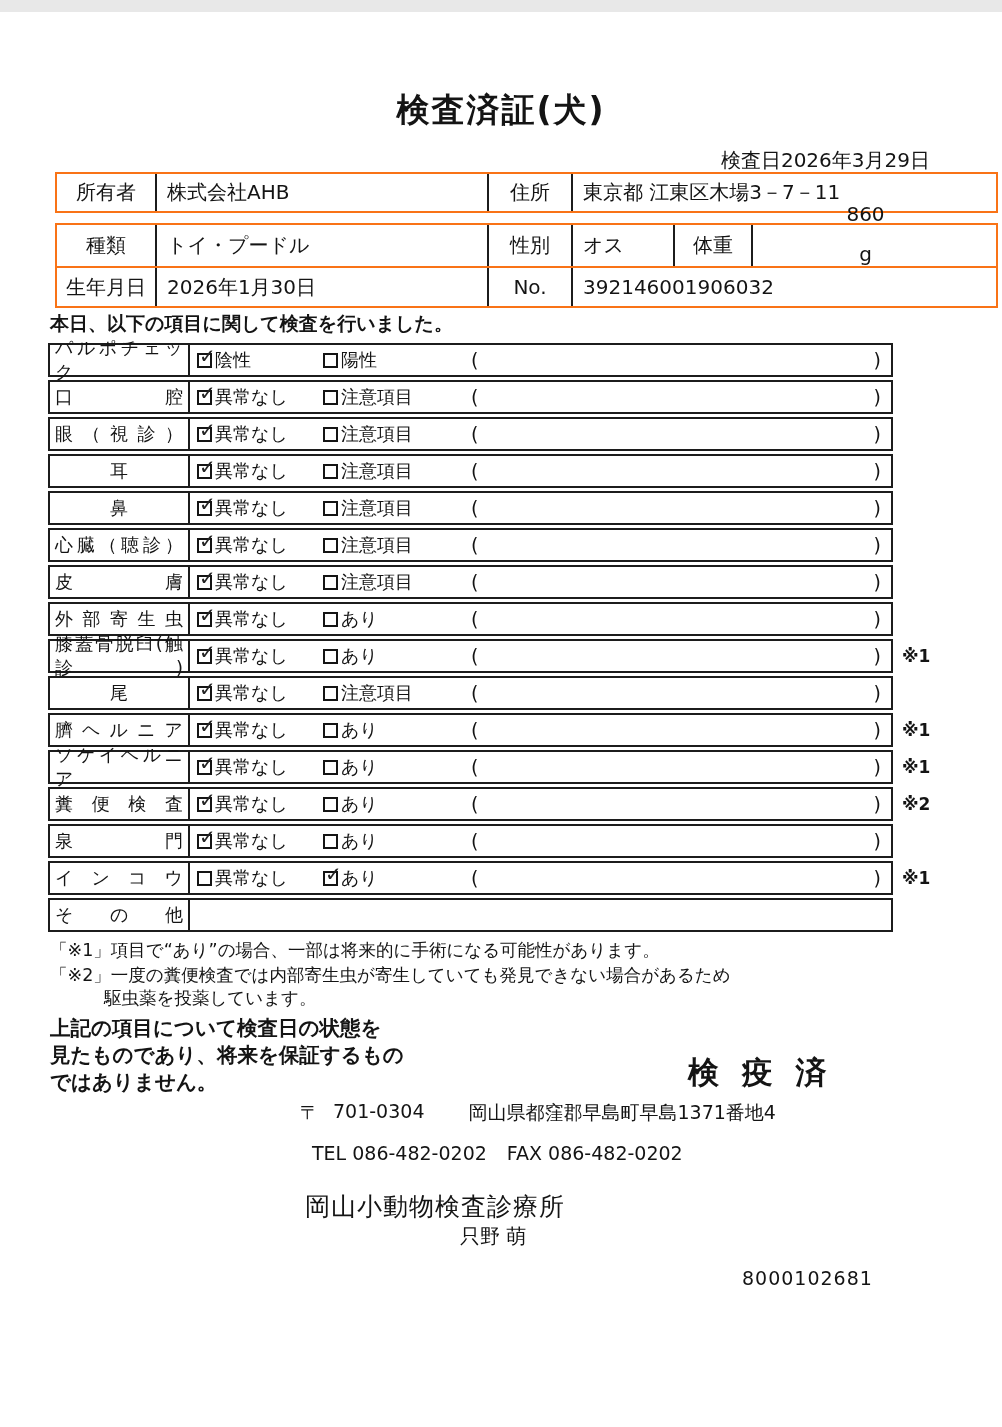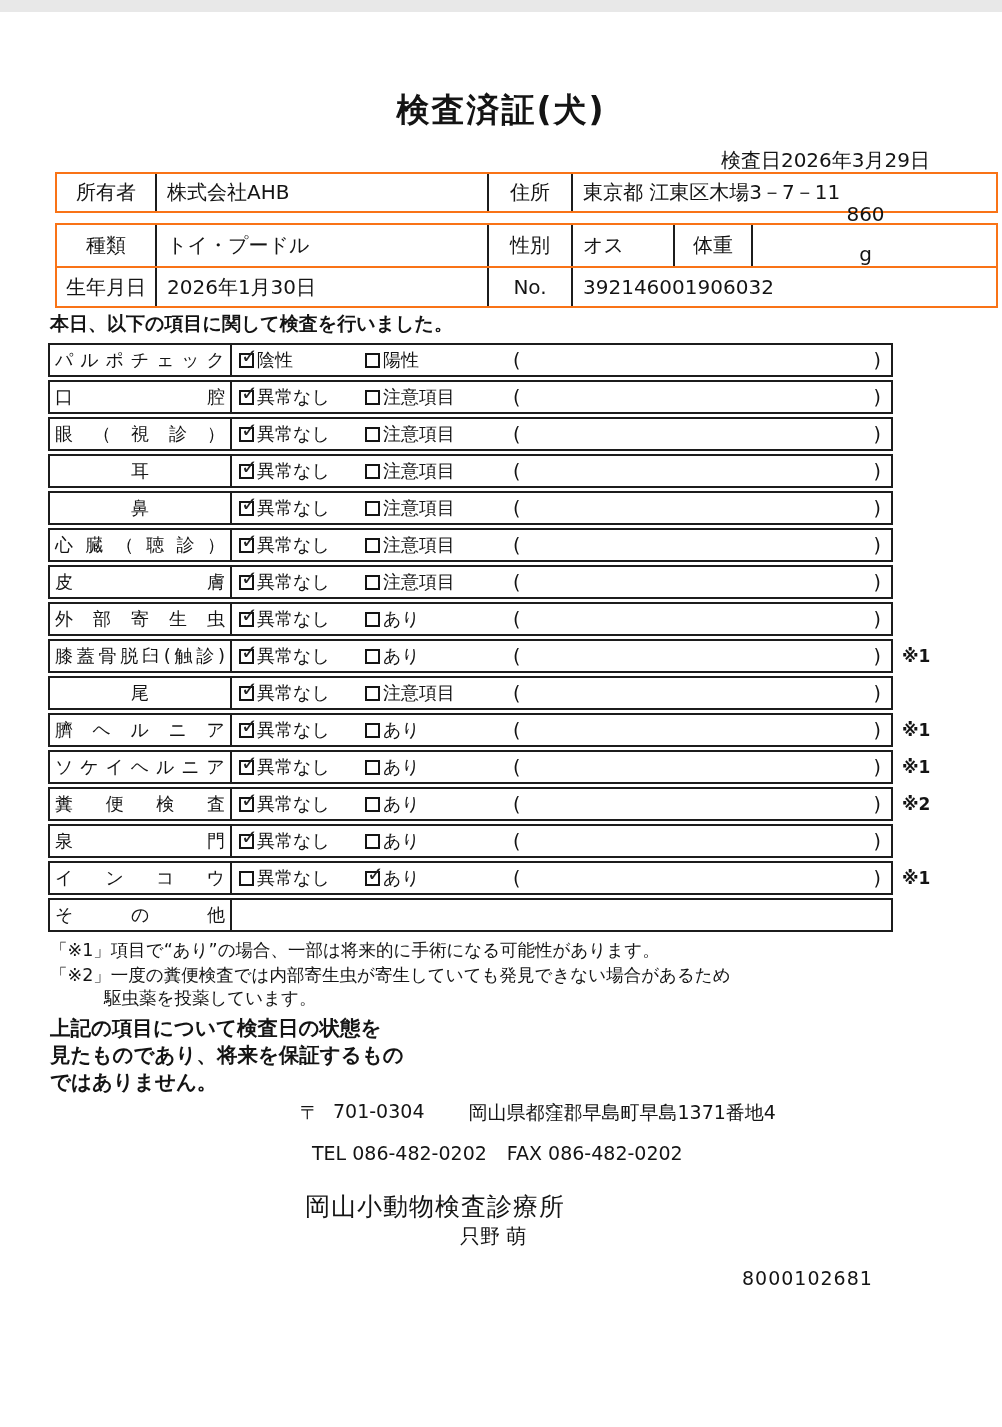--- a/index.html
+++ b/index.html
@@ -49,7 +49,7 @@
     display: flex; align-items: center;
   }
   .chk-label {
-    width: 182px; height: 100%;
+    width: 140px; height: 100%;
     border-right: 2px solid #1c1c1c;
     display: flex; align-items: center;
     padding: 0 5px; flex: none;

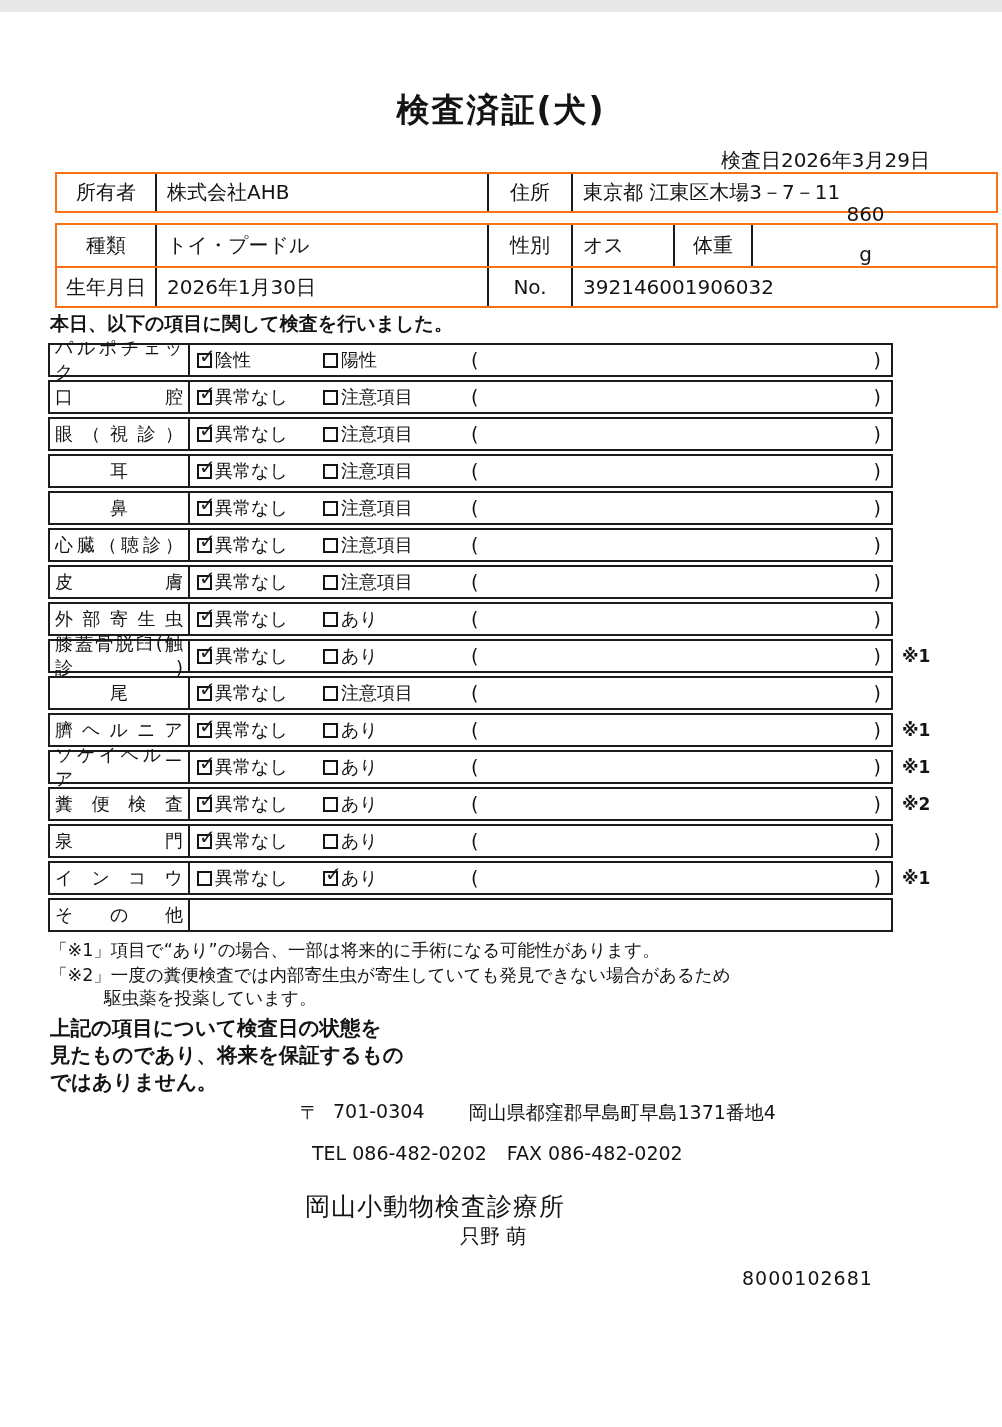--- a/index.html
+++ b/index.html
@@ -494,6 +494,7 @@
     <div>ではありません。</div>
   </div>
 
+  <div class="stamp">検 疫 済</div>
 
   <div class="postal-line">
     <span>〒</span>

